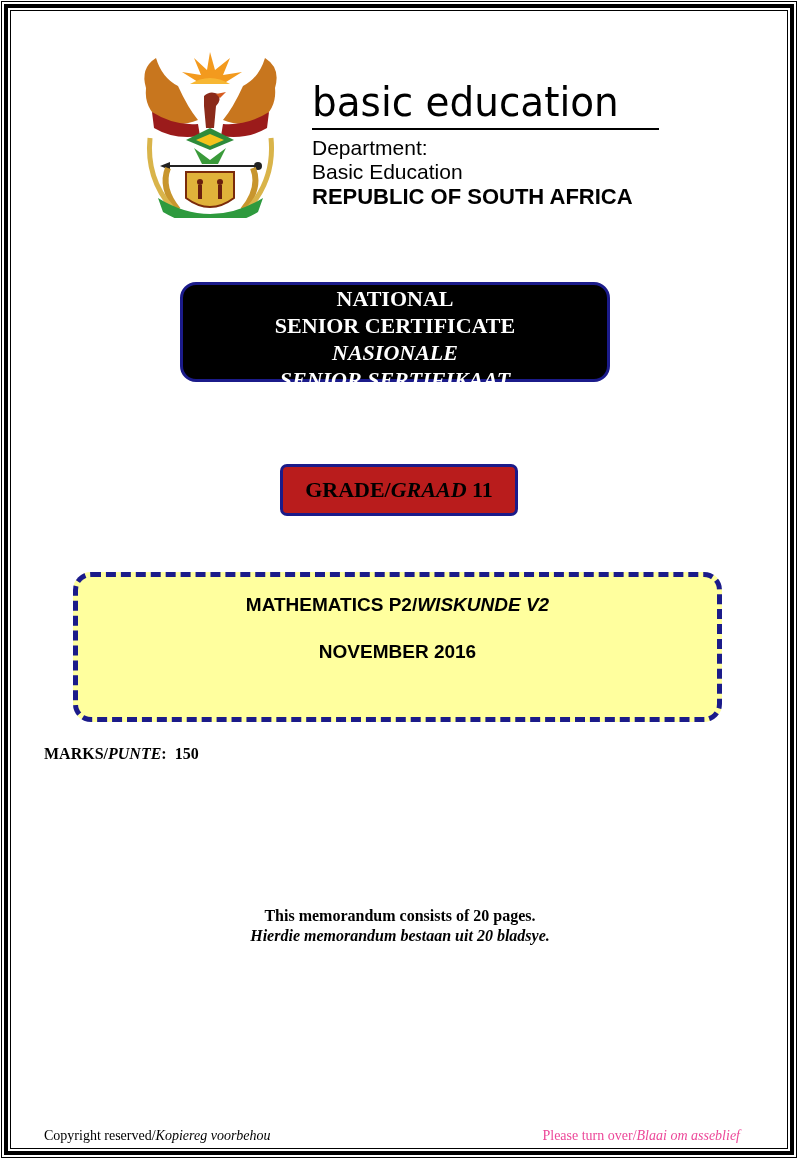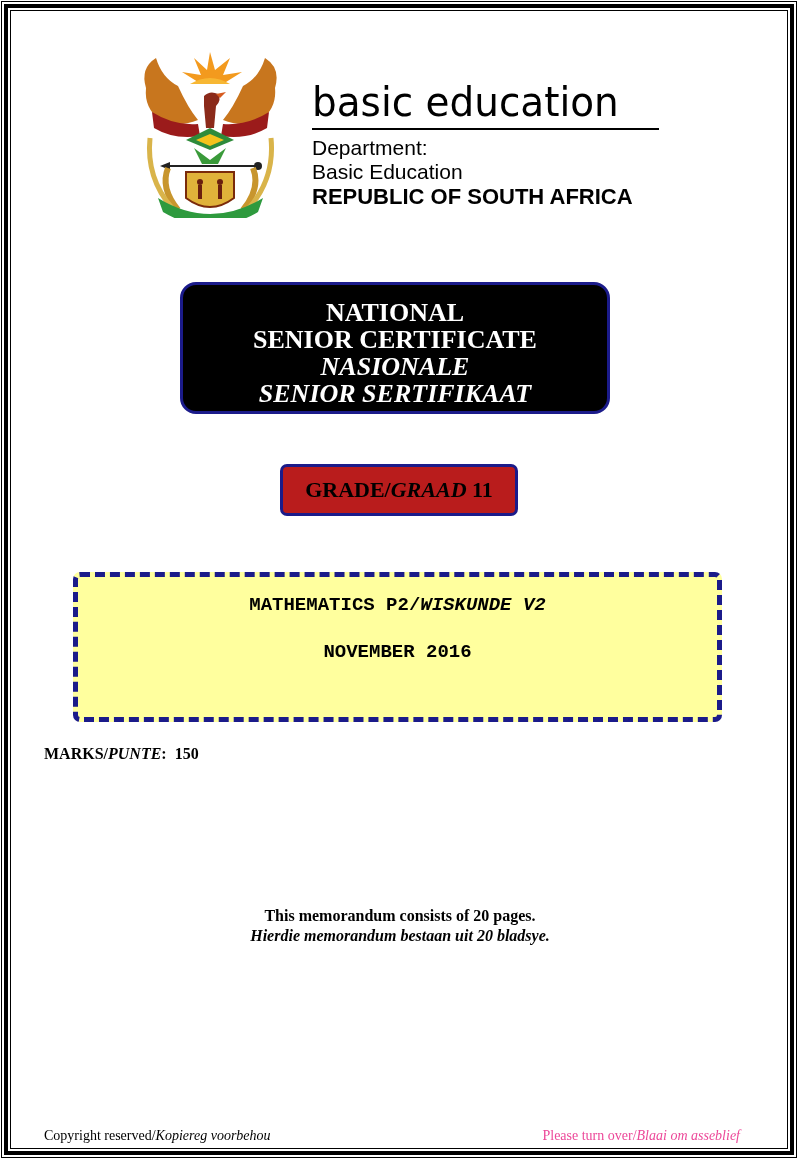--- a/index.html
+++ b/index.html
@@ -39,11 +39,10 @@
       font-size: 22px; line-height: 26px; font-weight: bold;
     }
     .nsc-box {
-      position: absolute; left: 180px; top: 282px; width: 430px; height: 132px;
+      position: absolute; left: 180px; top: 282px; width: 430px; height: 100px;
       background: #000; border: 3px solid #1b1b8a; border-radius: 16px; box-sizing: border-box;
       color: #fff; text-align: center;
-      font-family: "Liberation Serif", serif; font-weight: bold; font-size: 26px; line-height: 27px;
-      padding-top: 14px;
+      font-family: "Liberation Serif", serif; font-weight: bold; font-size: 22px; line-height: 27px;
     }
     .nsc-box .it { font-style: italic; }
     .grade-box {

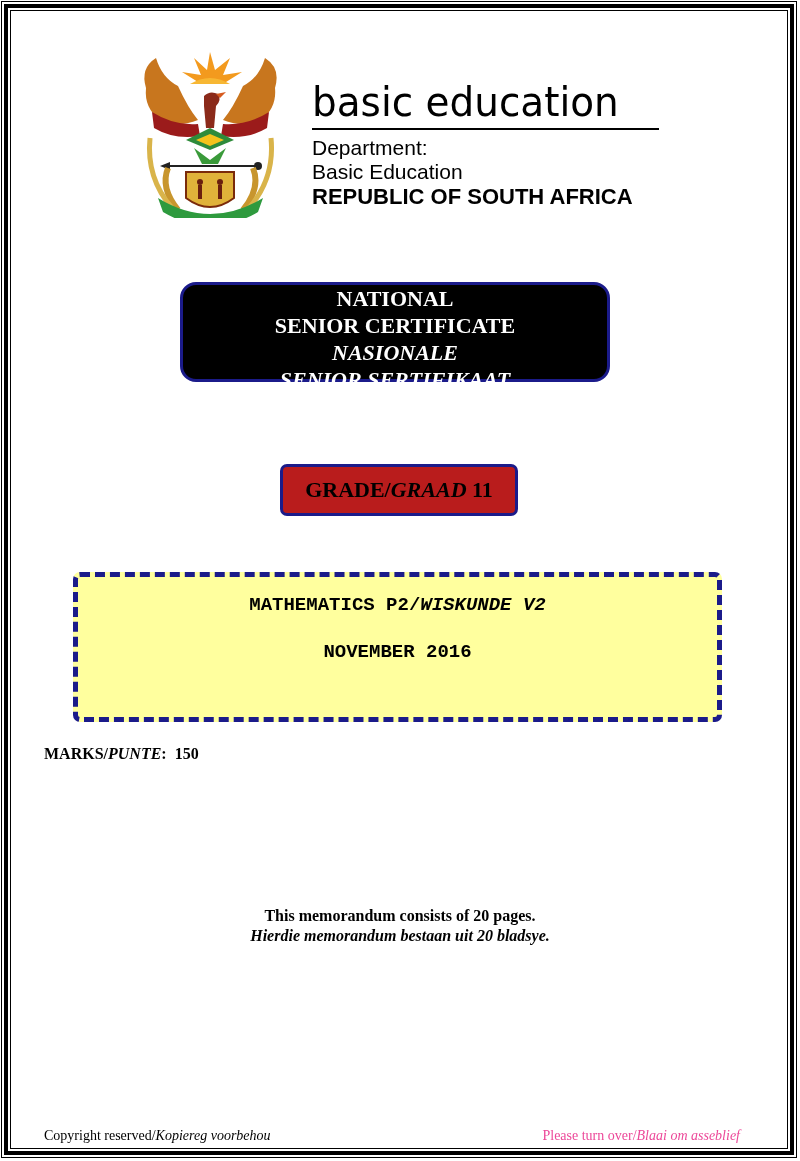--- a/index.html
+++ b/index.html
@@ -53,8 +53,8 @@
     }
     .subject-box {
       position: absolute; left: 73px; top: 572px; width: 649px; height: 150px;
-      background: #ffff9e; border: 5px dashed #1b1b8a; border-radius: 7px; box-sizing: border-box;
-      font-family: Liberation Mono, monospace; font-weight: bold; font-size: 19px; color: #000;
+      background: #ffff9e; border: 5px dashed #1b1b8a; border-radius: 18px; box-sizing: border-box;
+      font-family: Liberation Sans, sans-serif; font-weight: bold; font-size: 19px; color: #000;
       text-align: center;
     }
     .subject-box .row { position: absolute; left: 0; right: 0; }

